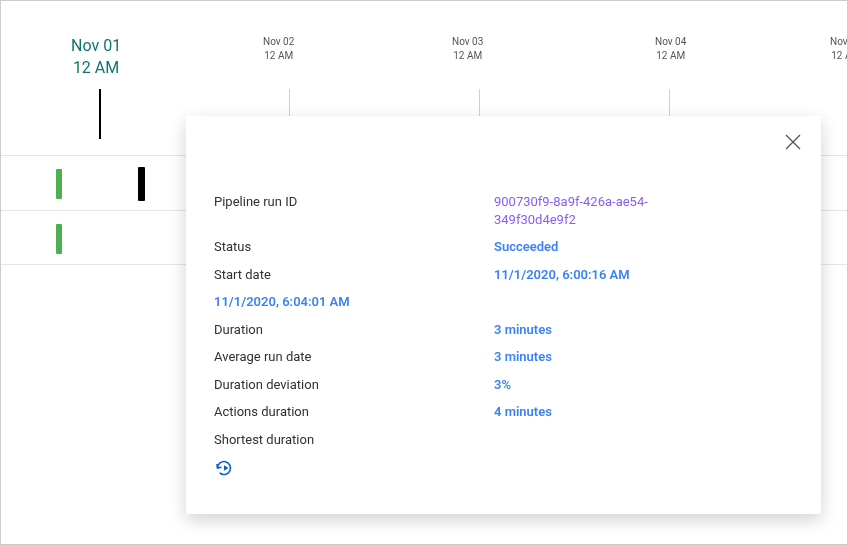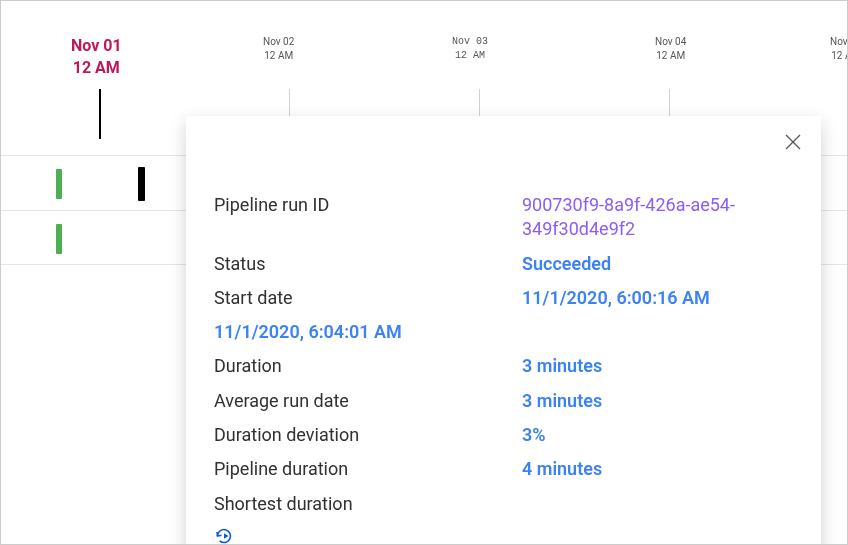--- a/index.html
+++ b/index.html
@@ -33,7 +33,7 @@
     line-height: 1.35;
     white-space: nowrap;
   }
-  .axis-label.bold { font-weight: 700; color: #be185d; font-size: 16px; }
+  .axis-label.bold { font-weight: 400; color: #0f766e; font-size: 16px; }
   .axis-tick {
     position: absolute;
     top: 88px;

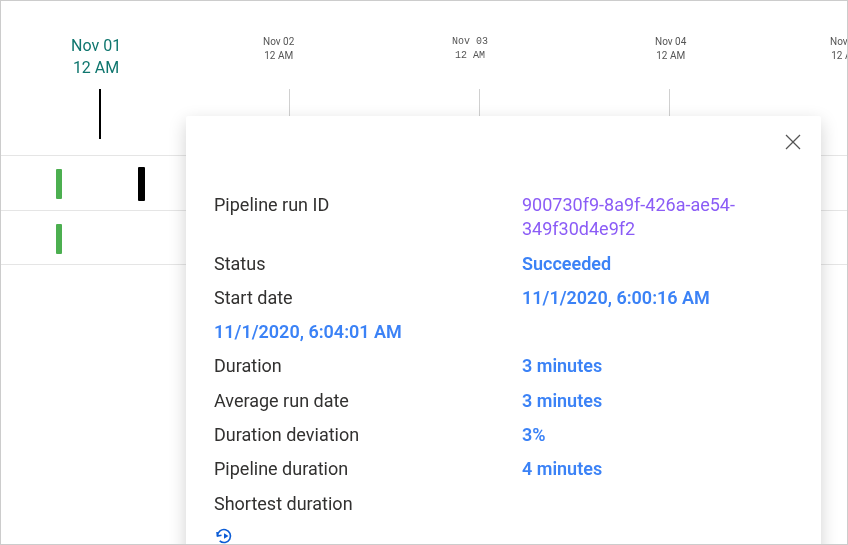--- a/index.html
+++ b/index.html
@@ -135,7 +135,7 @@
       <span>Nov 02</span><br>
       <span>12 AM</span>
     </div>
-    <div class="axis-label" style="left:451px;font-family:Liberation Mono, monospace;">
+    <div class="axis-label" style="left:451px;">
       <span>Nov 03</span><br>
       <span>12 AM</span>
     </div>

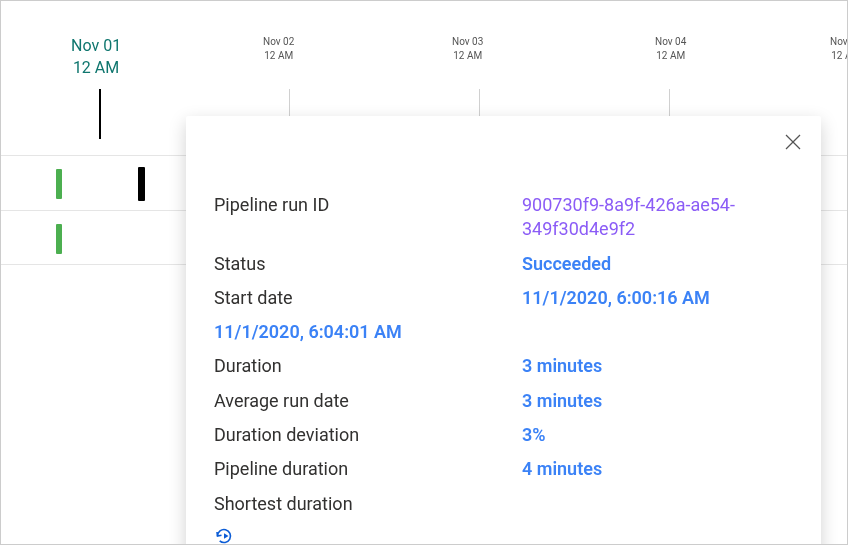--- a/index.html
+++ b/index.html
@@ -95,9 +95,8 @@
     display: flex;
     align-items: flex-start;
     padding: 5px 0;
-    font-size: 18px;
+    font-size: 13px;
     line-height: 1.35;
-    gap: 28px;
   }
   .row .label {
     width: 280px;

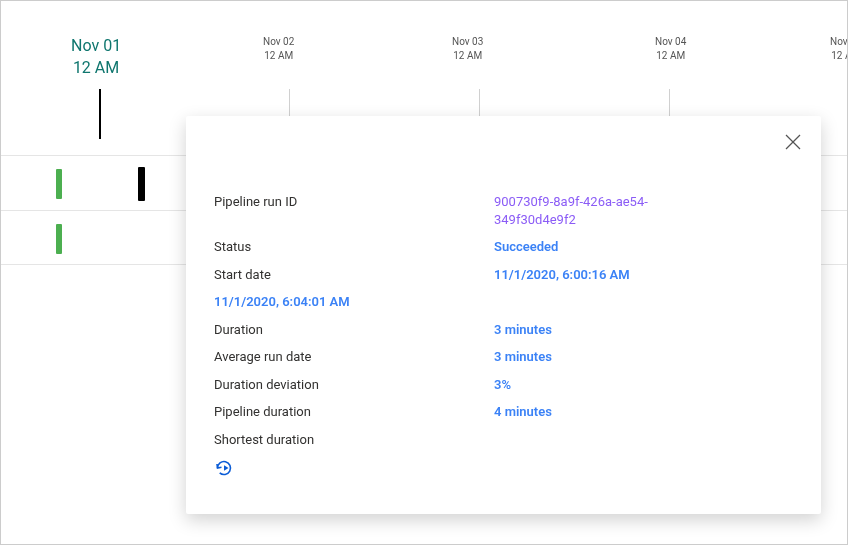--- a/index.html
+++ b/index.html
@@ -211,7 +211,7 @@
       </div>
 
       <div class="row">
-        <div class="label">Pipeline duration</div>
+        <div class="label">Actions duration</div>
         <div class="value">4 minutes</div>
       </div>
 

